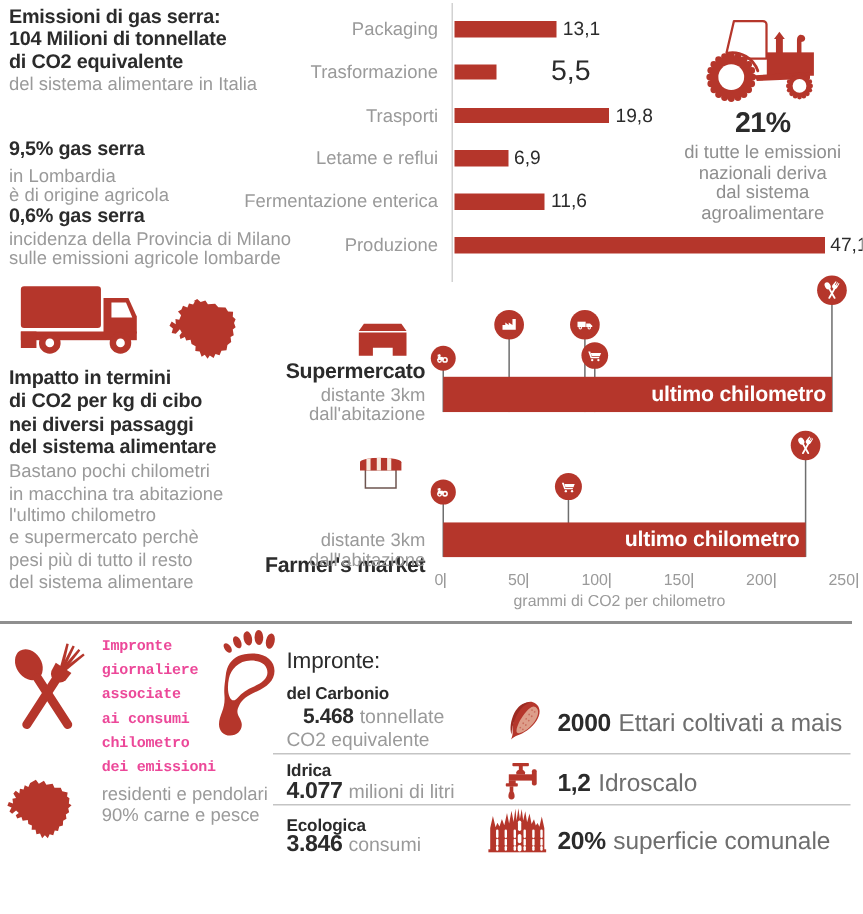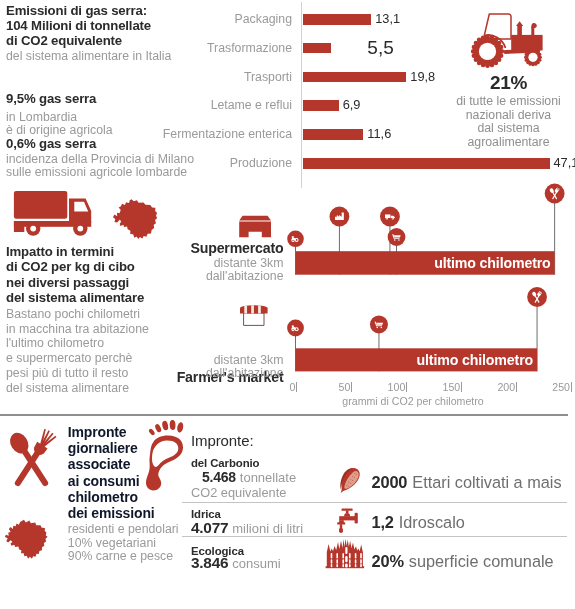--- a/index.html
+++ b/index.html
@@ -343,7 +343,7 @@
 </div>
 
 <div class="abs" style="left:67.8px;top:424px;width:115px;">
-  <div style="font-size:14px;font-weight:bold;color:#0f172a;line-height:16.2px;letter-spacing:-0.15px;">
+  <div style="font-size:10px;font-weight:bold;color:#ec4899;line-height:16.2px;letter-spacing:-0.15px;font-family:Liberation Mono, monospace;">
     <div>Impronte</div>
     <div>giornaliere</div>
     <div>associate</div>

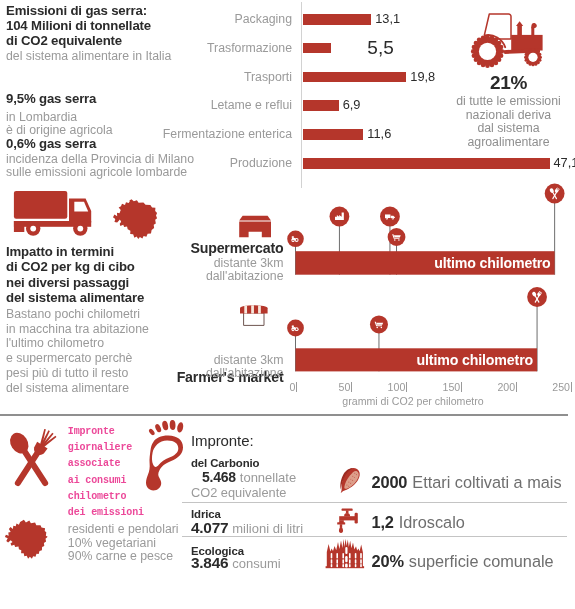--- a/index.html
+++ b/index.html
@@ -353,7 +353,6 @@
   </div>
   <div style="font-size:12.3px;color:#9a9a9a;line-height:13.4px;padding-top:2px;width:130px;">
     <div>residenti e pendolari</div>
-    <div>10% vegetariani</div>
     <div>90% carne e pesce</div>
   </div>
 </div>

